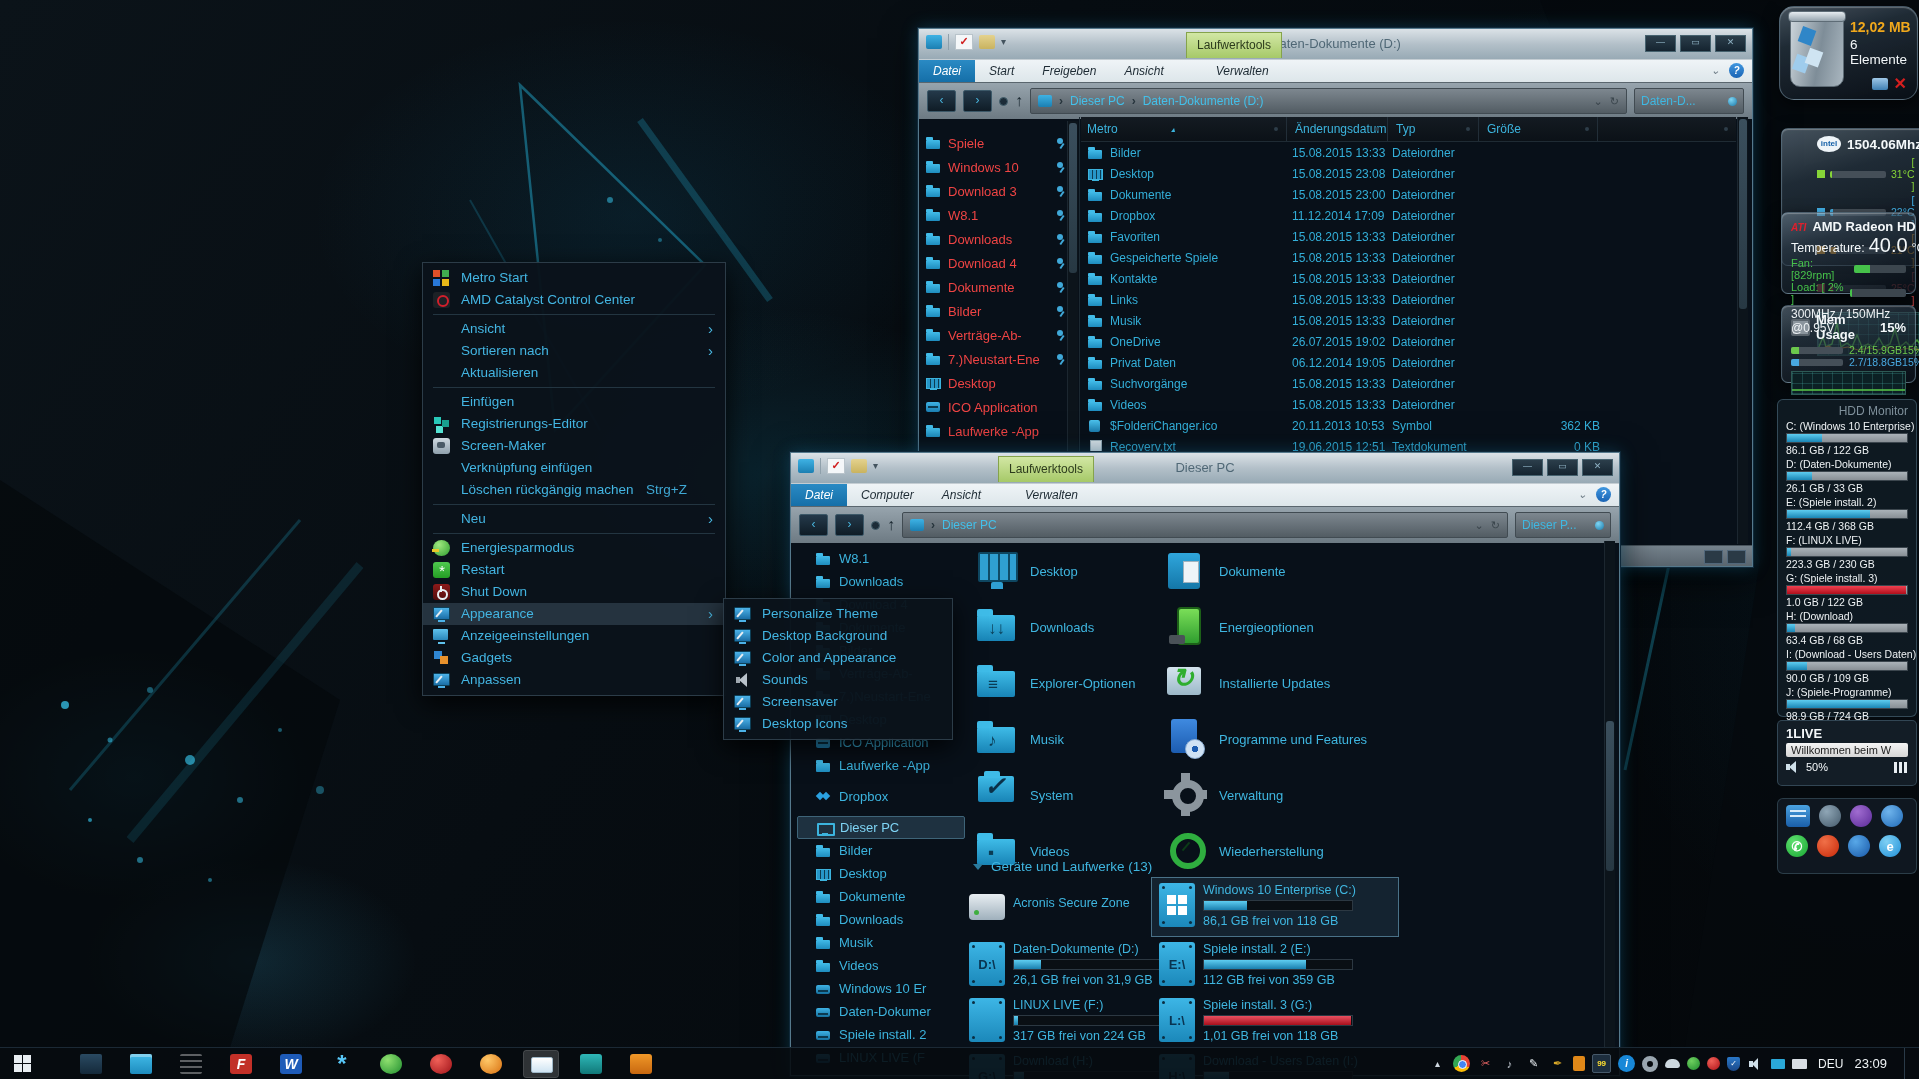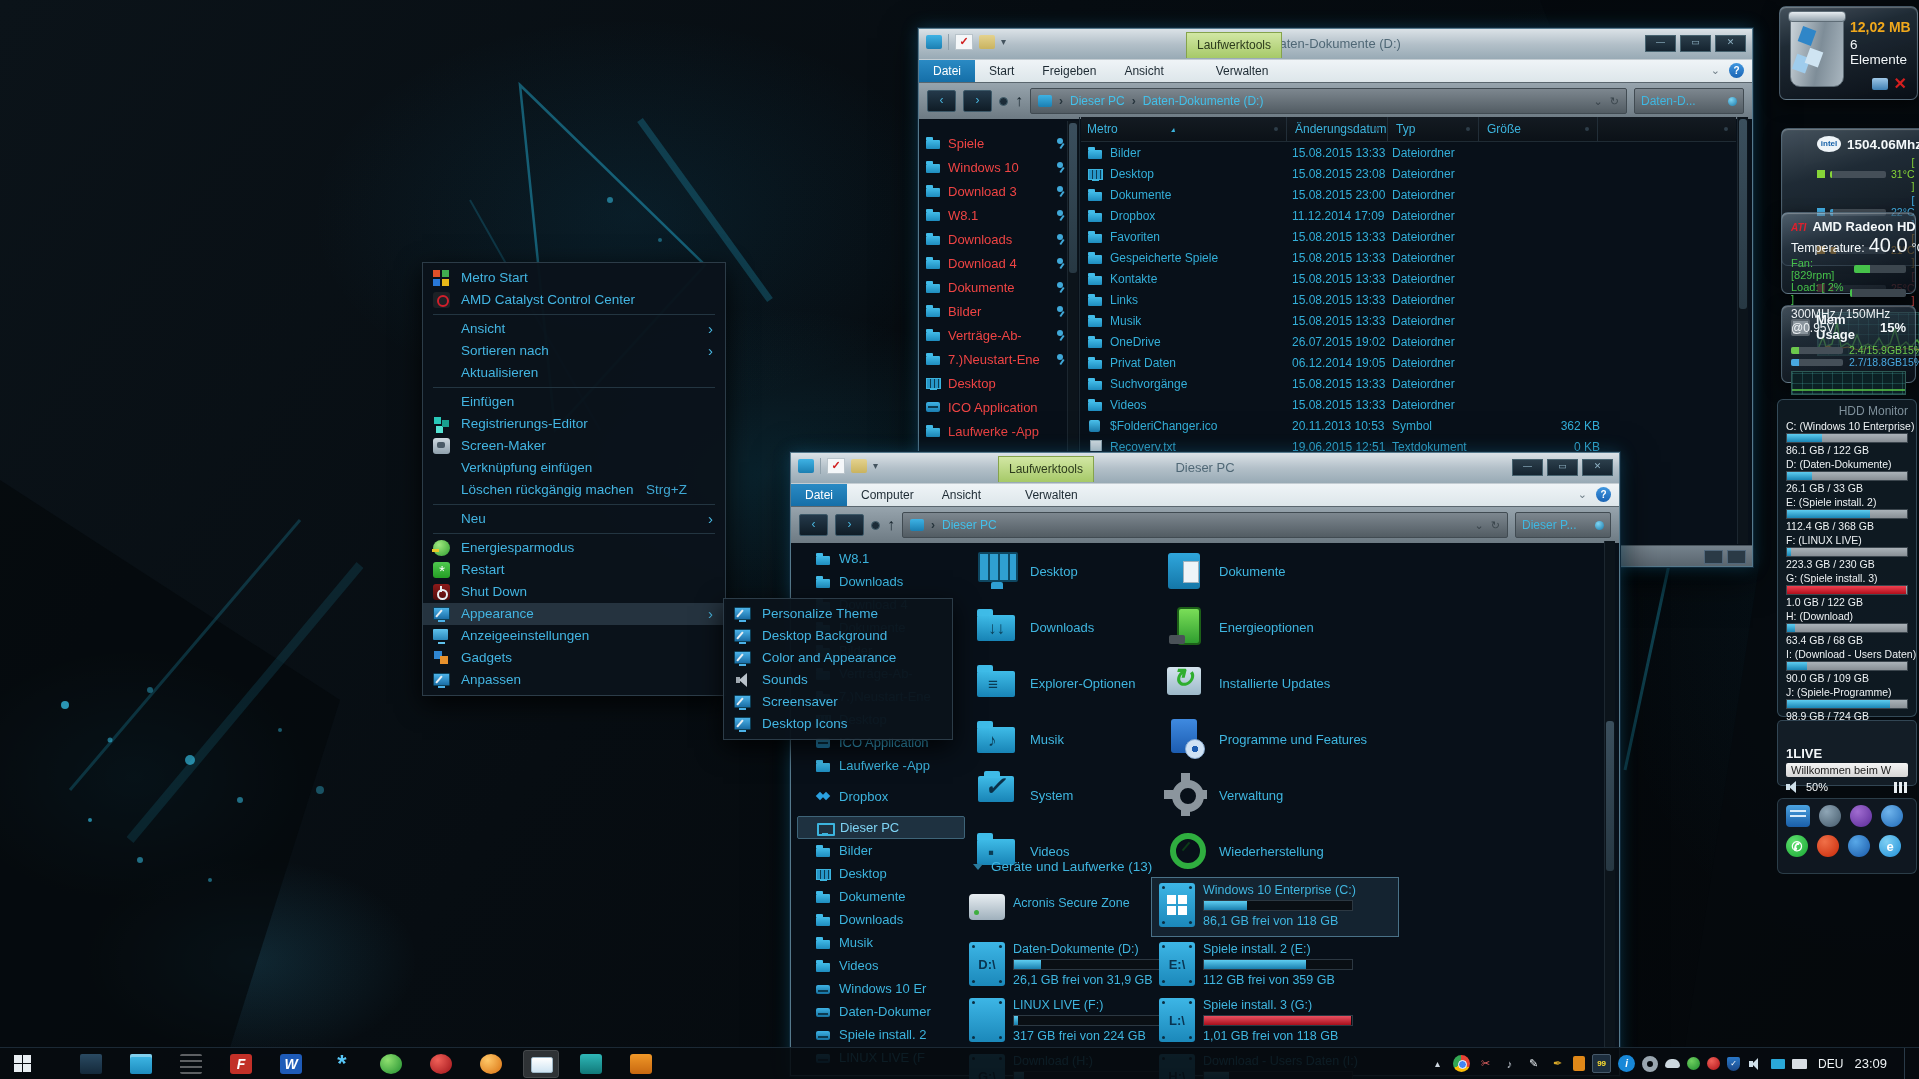--- a/index.html
+++ b/index.html
@@ -1134,7 +1134,7 @@
       <span>Desktop Icons</span></div>
   </div>
 
-  <div class="gpanel" style="left:1779px;top:6px;width:137px;height:92px;">
+  <div class="gpanel" style="left:1779px;top:6px;width:137px;height:92px;border-radius:15px;">
     <div class="trash"></div>
     <div class="rb-size">12,02 MB</div>
     <div class="rb-count">6 Elemente</div>

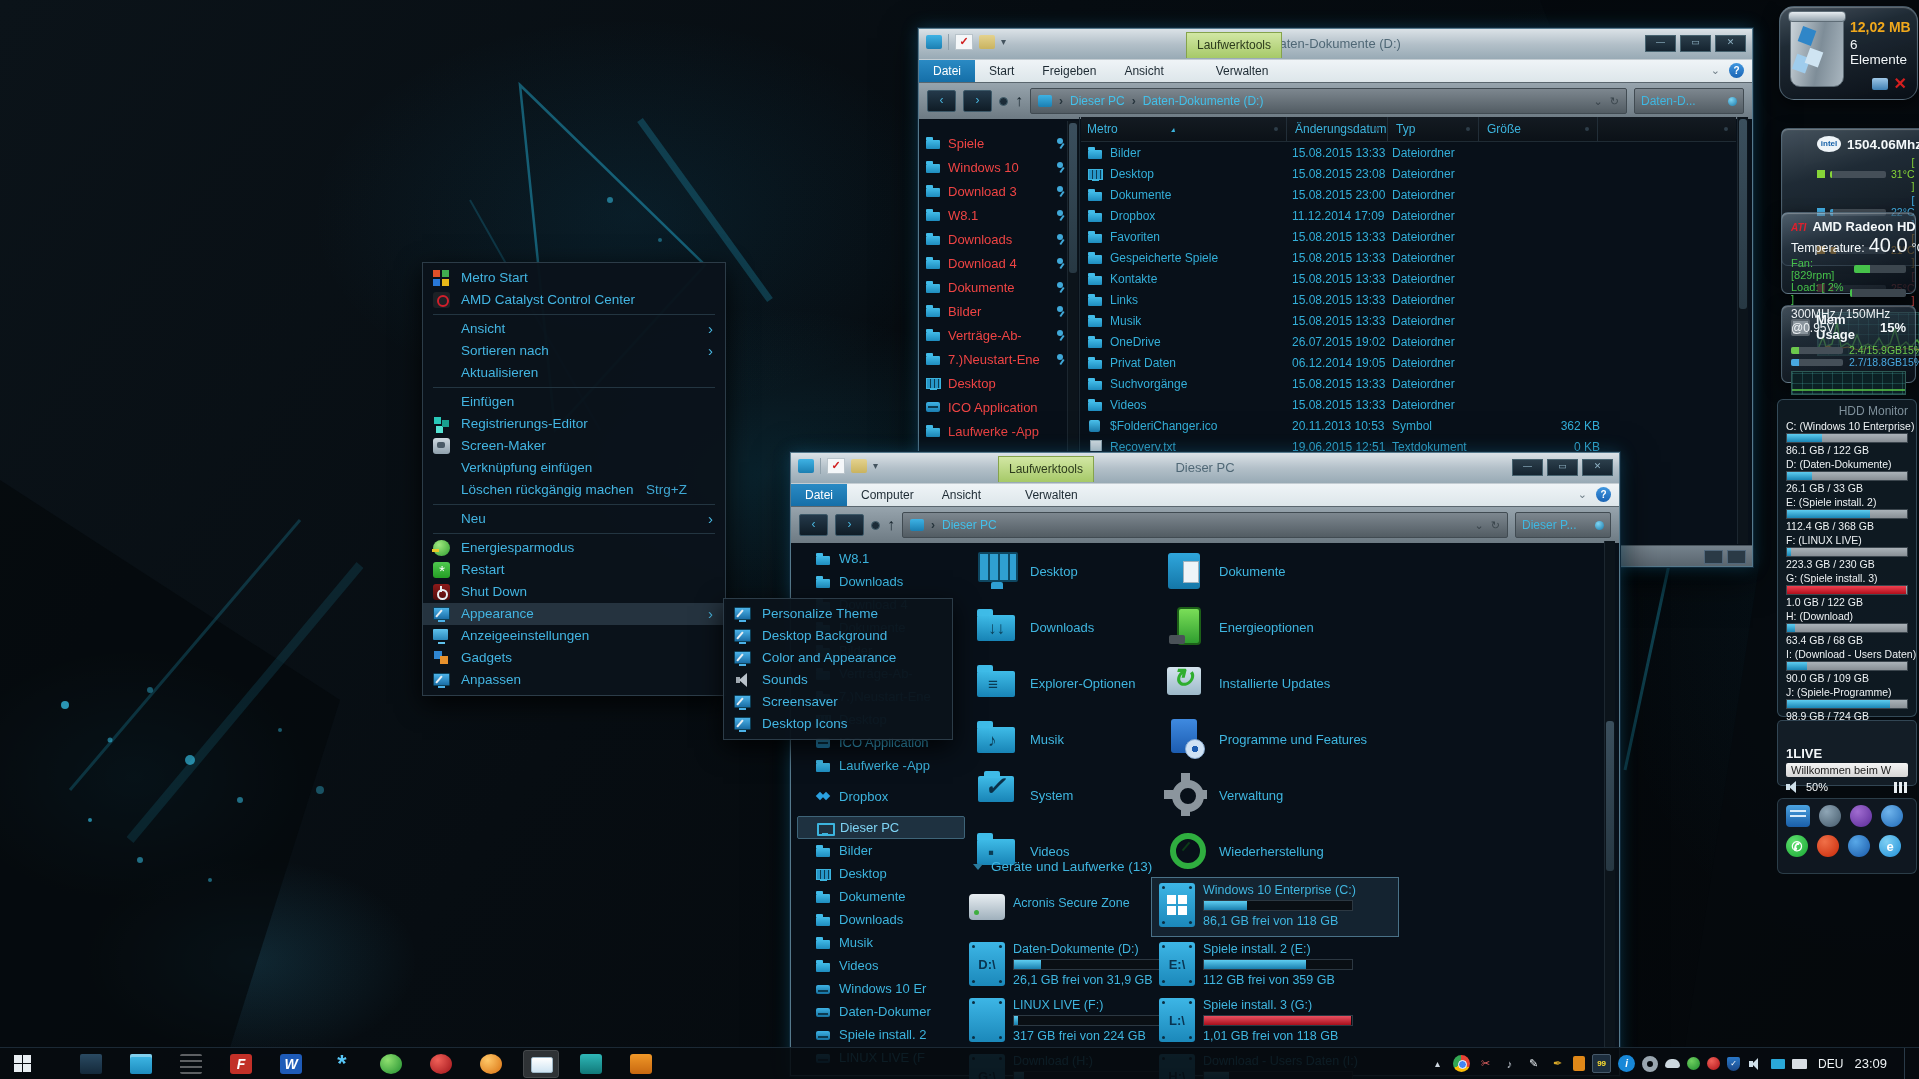--- a/index.html
+++ b/index.html
@@ -33,7 +33,7 @@
   .tooltab{position:absolute;top:3px;height:25px;padding:0 10px;background:linear-gradient(#d2e7a4,#a6c968);
       border:1px solid #85a34b;border-bottom:none;color:#2c3b1c;font-size:12px;line-height:25px;}
   .tabrow{position:relative;height:22px;background:linear-gradient(#eff4f7,#dde6ea);border-top:1px solid #c4cdd3;
-      display:flex;font-size:12px;color:#1d2a33;}
+      display:flex;font-size:12px;color:#1d2a33;font-style:italic;}
   .tab{padding:0 14px;line-height:22px;}
   .tab.active{background:linear-gradient(#2a8ac4,#156fa8);color:#fff;}
   .rib-right{position:absolute;right:8px;top:3px;display:flex;gap:9px;align-items:center;}

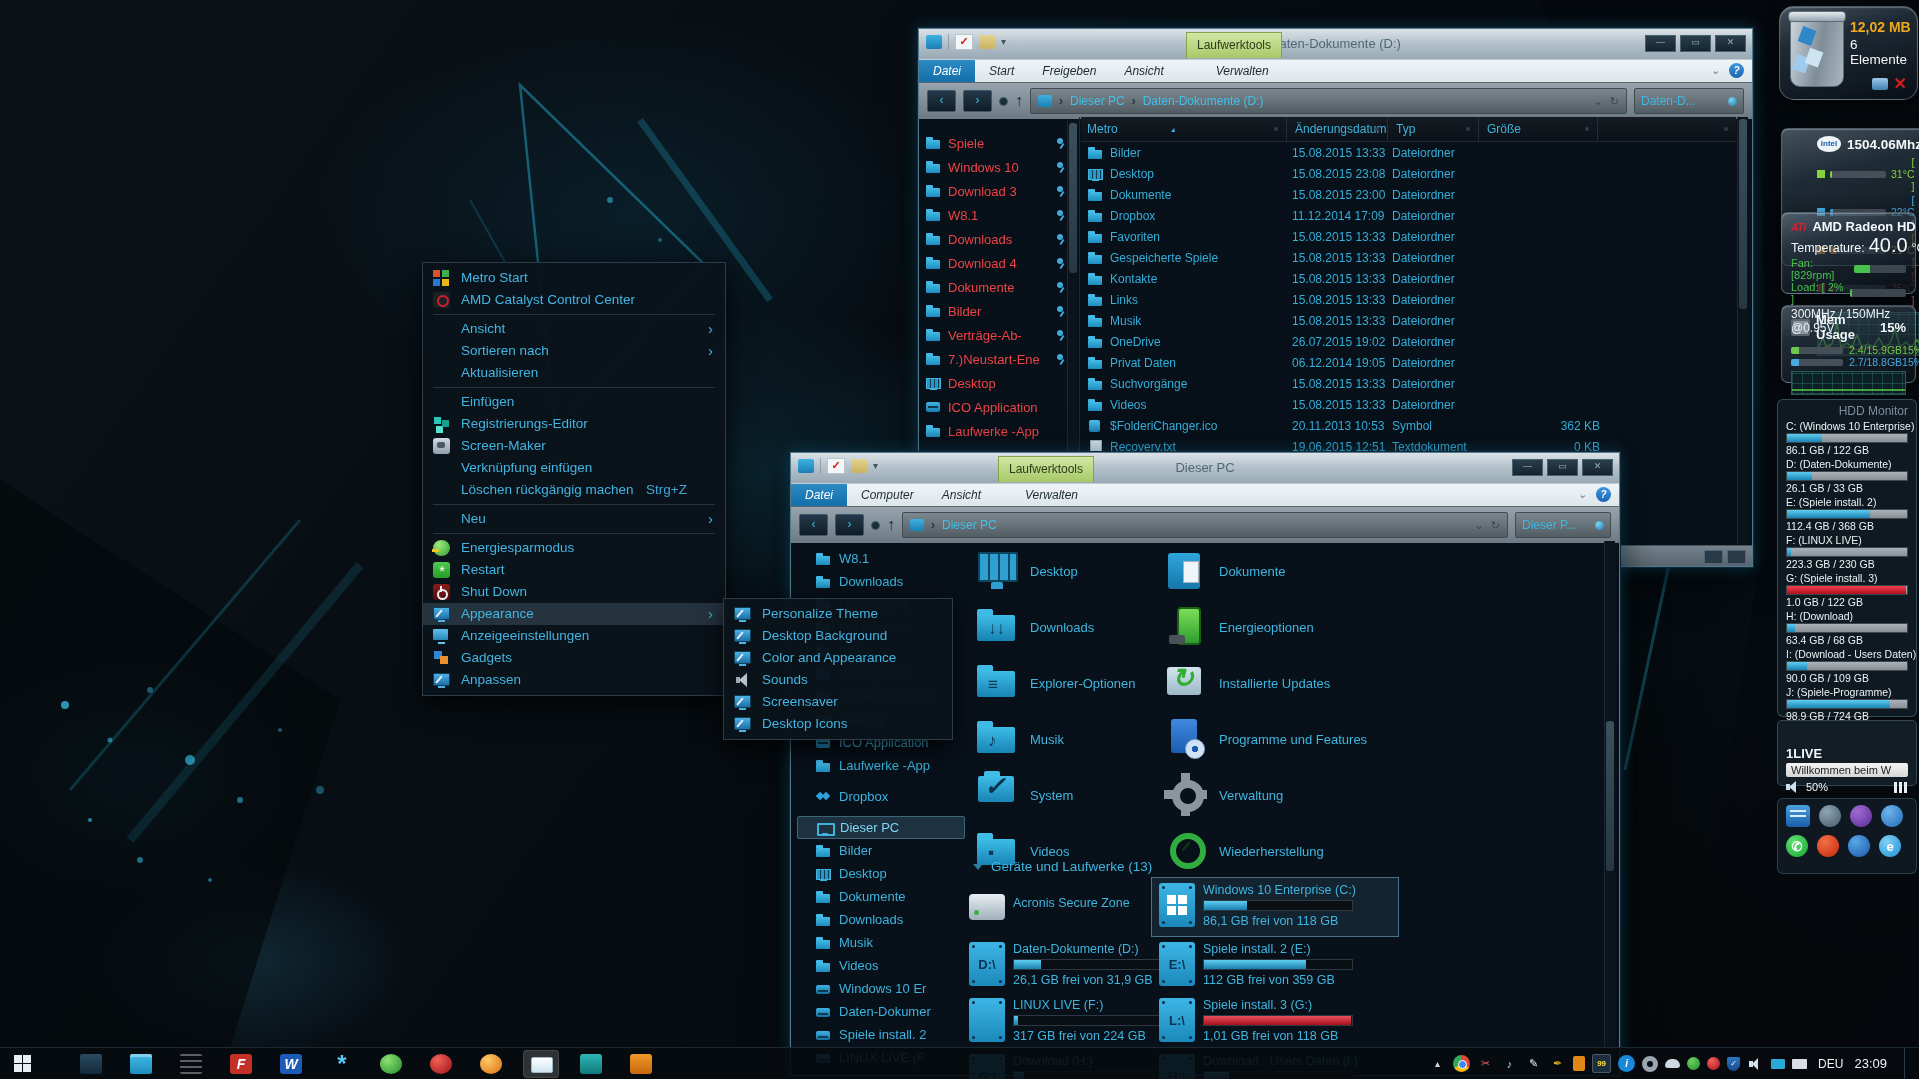--- a/index.html
+++ b/index.html
@@ -257,7 +257,7 @@
   .hdde .sz{color:#eef2f4;font-size:10.5px;white-space:nowrap;}
   .radio{position:absolute;left:1777px;top:720px;width:140px;height:66px;border-radius:5px;z-index:30;
       background:rgba(22,32,42,0.88);border:1px solid rgba(110,150,170,0.35);padding:5px 8px;box-sizing:border-box;}
-  .r-station{color:#f4f8fa;font-weight:bold;font-size:13px;margin-top:20px;}
+  .r-station{color:#f4f8fa;font-weight:bold;font-size:13px;}
   .r-ticker{margin-top:2px;background:linear-gradient(#f4f4f4,#d6d6d6);color:#222;font-size:11px;padding:1px 5px;
       white-space:nowrap;overflow:hidden;border-radius:2px;}
   .r-row{display:flex;align-items:center;gap:6px;margin-top:4px;}

